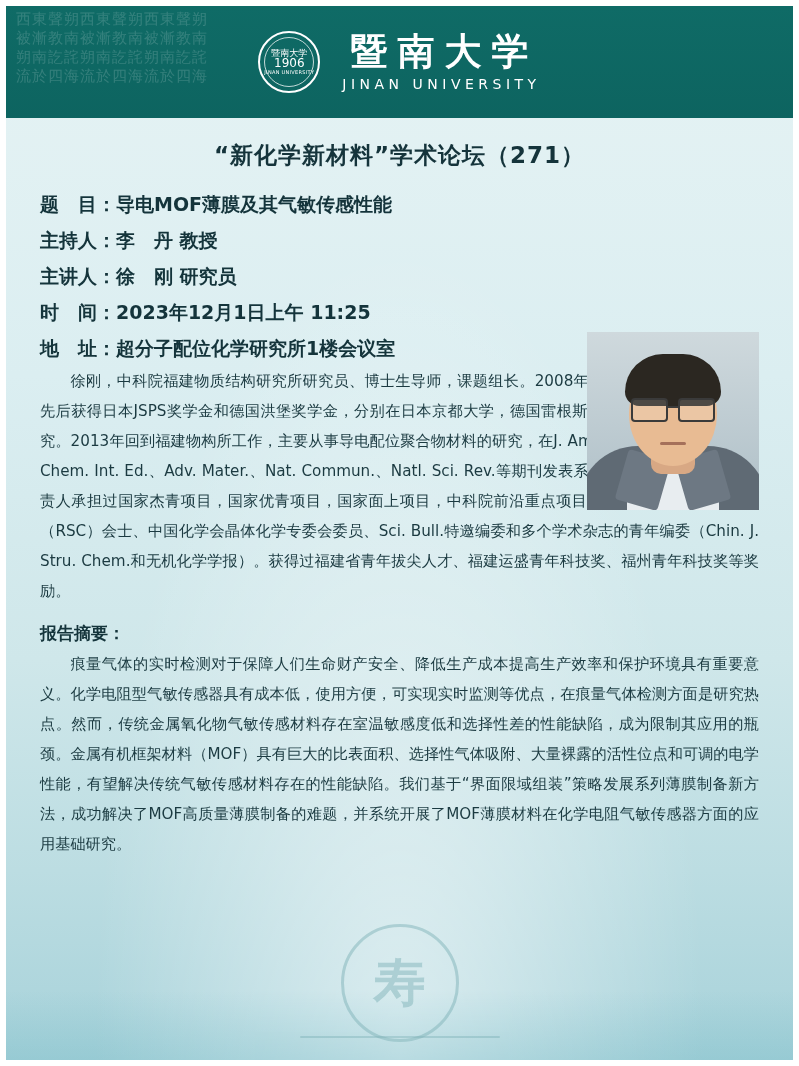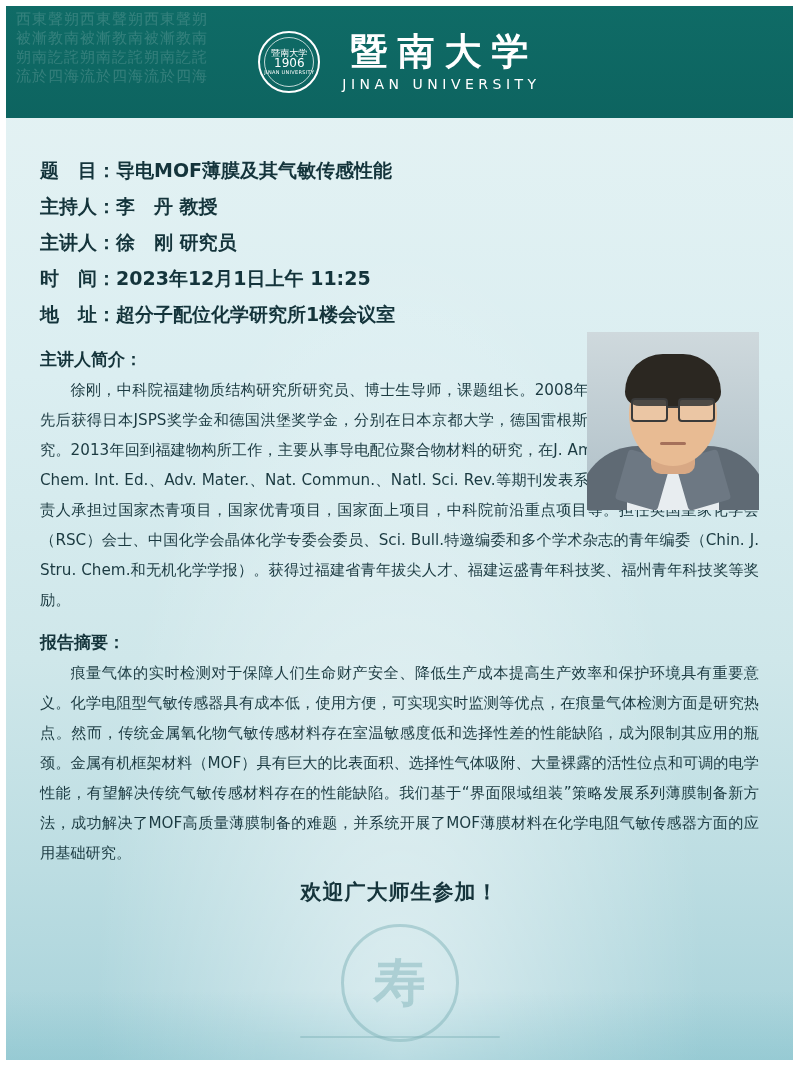--- a/index.html
+++ b/index.html
@@ -211,6 +211,7 @@
   <div class="content">
 
     <div class="title-block">
+      <div class="title-line">“新化学新材料”学术论坛（271）</div>
     </div>
 
     <div class="portrait">

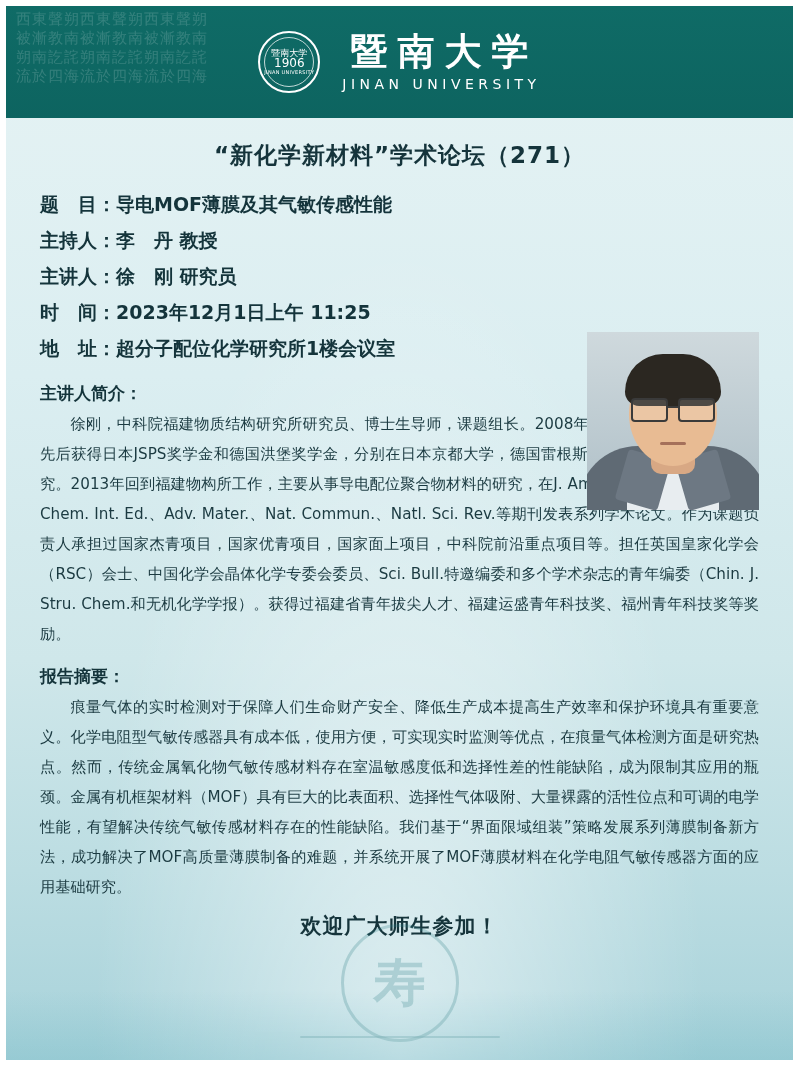--- a/index.html
+++ b/index.html
@@ -249,7 +249,6 @@
       </div>
     </div>
 
-    <div class="section-head">主讲人简介：</div>
     <div class="para">徐刚，中科院福建物质结构研究所研究员、博士生导师，课题组长。2008年博士毕业于物构所。随后先后获得日本JSPS奖学金和德国洪堡奖学金，分别在日本京都大学，德国雷根斯堡大学等地从事博士后研究。2013年回到福建物构所工作，主要从事导电配位聚合物材料的研究，在J. Am. Chem. Soc.、Angew. Chem. Int. Ed.、Adv. Mater.、Nat. Commun.、Natl. Sci. Rev.等期刊发表系列学术论文。作为课题负责人承担过国家杰青项目，国家优青项目，国家面上项目，中科院前沿重点项目等。担任英国皇家化学会（RSC）会士、中国化学会晶体化学专委会委员、Sci. Bull.特邀编委和多个学术杂志的青年编委（Chin. J. Stru. Chem.和无机化学学报）。获得过福建省青年拔尖人才、福建运盛青年科技奖、福州青年科技奖等奖励。</div>
 
     <div class="section-head">报告摘要：</div>

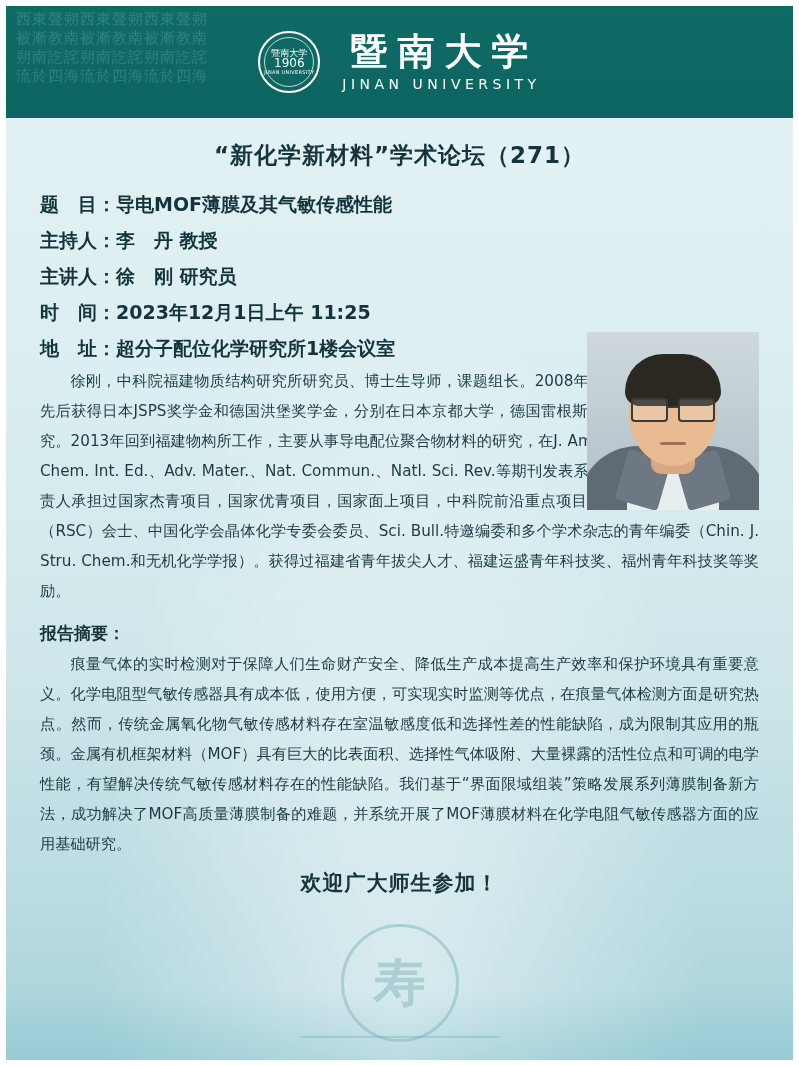--- a/index.html
+++ b/index.html
@@ -254,7 +254,6 @@
     <div class="section-head">报告摘要：</div>
     <div class="para">痕量气体的实时检测对于保障人们生命财产安全、降低生产成本提高生产效率和保护环境具有重要意义。化学电阻型气敏传感器具有成本低，使用方便，可实现实时监测等优点，在痕量气体检测方面是研究热点。然而，传统金属氧化物气敏传感材料存在室温敏感度低和选择性差的性能缺陷，成为限制其应用的瓶颈。金属有机框架材料（MOF）具有巨大的比表面积、选择性气体吸附、大量裸露的活性位点和可调的电学性能，有望解决传统气敏传感材料存在的性能缺陷。我们基于“界面限域组装”策略发展系列薄膜制备新方法，成功解决了MOF高质量薄膜制备的难题，并系统开展了MOF薄膜材料在化学电阻气敏传感器方面的应用基础研究。</div>
 
-    <div class="footer-note">欢迎广大师生参加！</div>
   </div>
 
   <div class="watermark">

